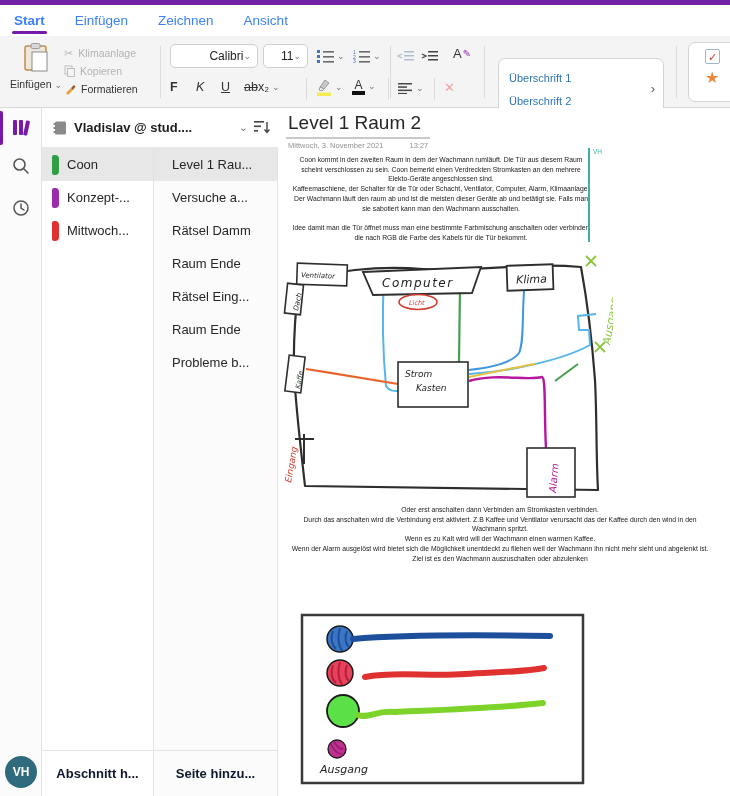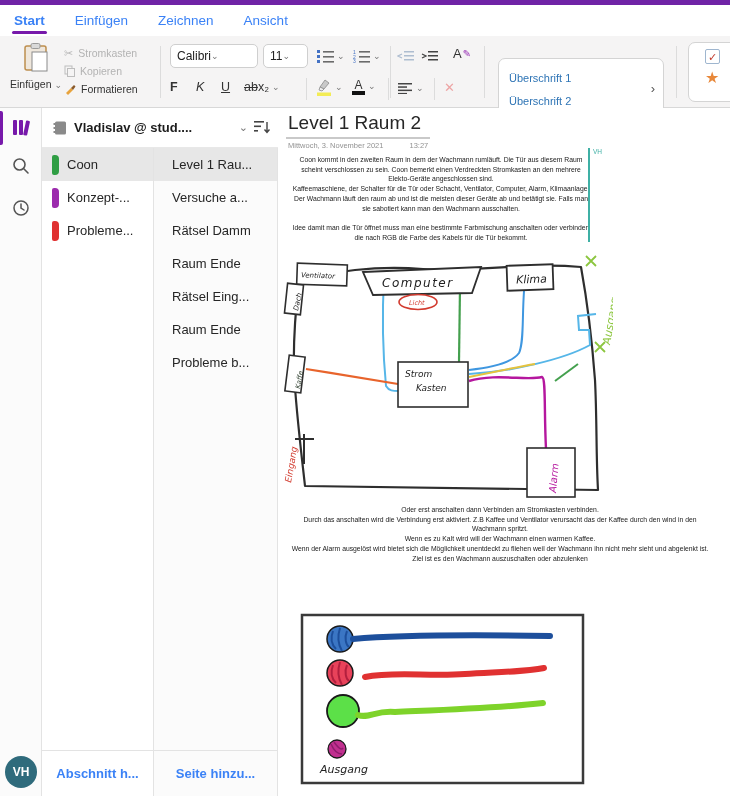--- a/index.html
+++ b/index.html
@@ -94,7 +94,7 @@
     <div class="actions">
       <div class="action-row">
         <span style="color:#b9b9b9;font-size:11px">✂</span>
-        <span class="rb-label dis">Stromkasten</span>
+        <span class="rb-label dis">Klimaanlage</span>
       </div>
       <div class="action-row">
         <svg width="11" height="12">

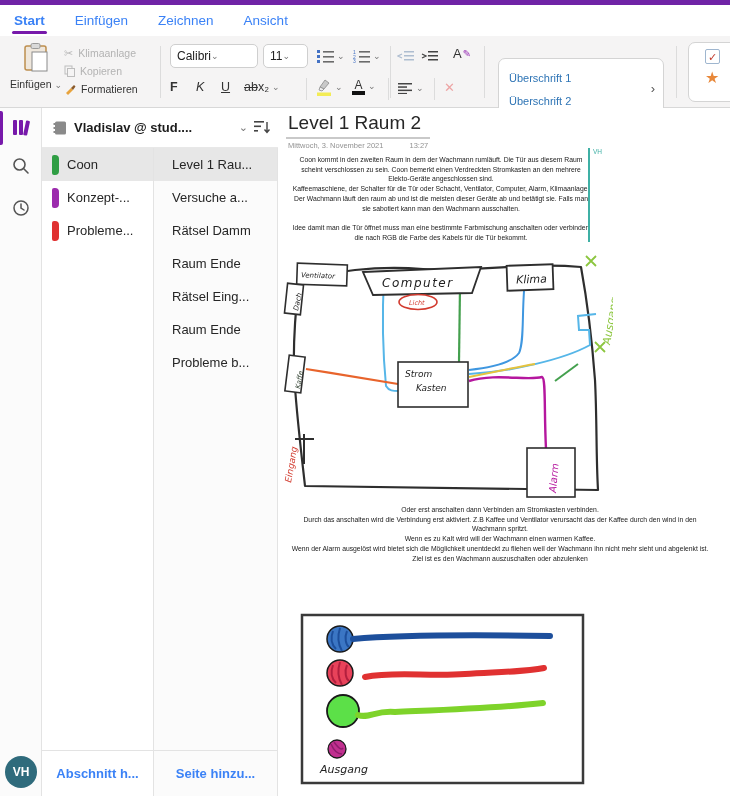--- a/index.html
+++ b/index.html
@@ -23,7 +23,7 @@
   .paste-group .lbl { font-size:10.5px; color:#333; margin-top:2px; }
   .actions { position:absolute; left:64px; top:10px; display:flex; flex-direction:column; gap:4px; }
   .action-row { display:flex; align-items:center; gap:5px; height:14px; }
-  .sel { position:absolute; height:24px; background:#fff; border:1px solid #cfcfcf; border-radius:5px; display:flex; align-items:center; padding:0 6px; justify-content:flex-start; font-size:12px; color:#222; }
+  .sel { position:absolute; height:24px; background:#fff; border:1px solid #cfcfcf; border-radius:5px; display:flex; align-items:center; padding:0 6px; justify-content:flex-end; font-size:12px; color:#222; }
   .iconbtn { position:absolute; display:flex; align-items:center; gap:3px; }
   .glyph { font-size:12.5px; color:#333; }
   .styles-box { position:absolute; left:498px; top:22px; width:166px; height:60px; background:#fff; border:1px solid #d4d4d4; border-radius:7px; padding:7px 10px; }

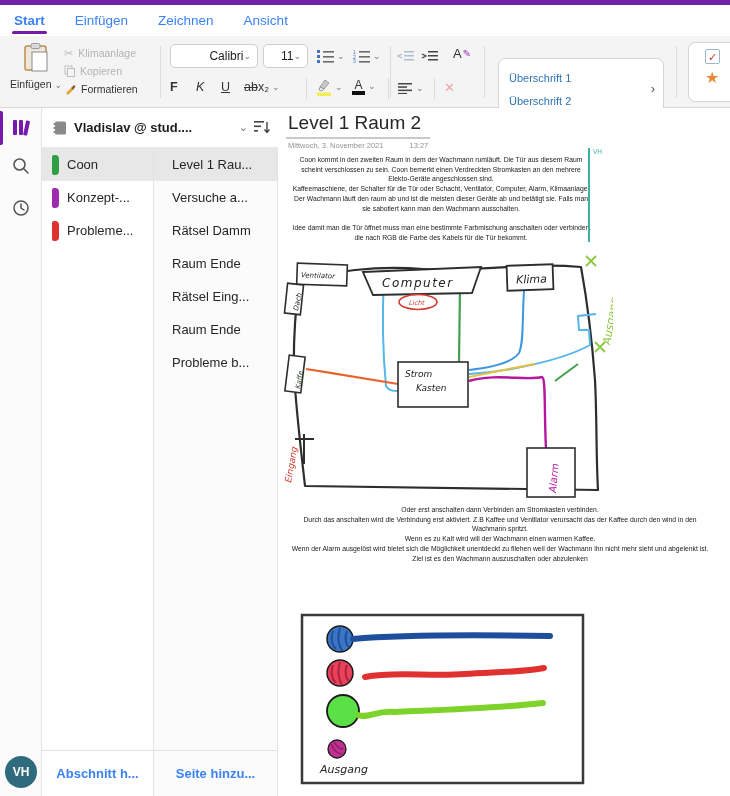--- a/index.html
+++ b/index.html
@@ -291,7 +291,7 @@
     </div>
     <div class="row">
       <span class="spine" style="background:#e03131"></span>
-      <span>Probleme...</span>
+      <span>Mittwoch...</span>
     </div>
   </div>
 

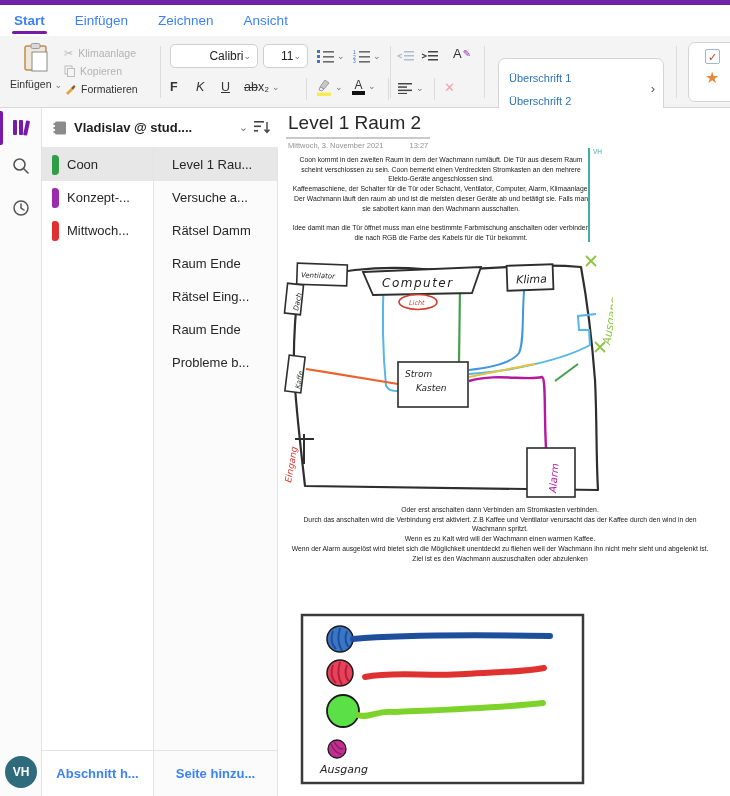--- a/index.html
+++ b/index.html
@@ -48,7 +48,7 @@
   .row.selected { background:#e7e7e7; }
   .spine { width:7px; height:20px; border-radius:2px 4px 4px 2px; flex:none; }
   .pages-col .row { padding-left:18px; }
-  .add-btn { position:absolute; bottom:0; height:46px; border-top:1px solid #e3e3e3; display:flex; align-items:center; justify-content:center; font-size:13px; font-weight:bold; color:#3b82f6; background:#fff; }
+  .add-btn { position:absolute; bottom:0; height:46px; border-top:1px solid #e3e3e3; display:flex; align-items:center; justify-content:center; font-size:13px; font-weight:bold; color:#0f172a; background:#fff; }
   .add-section { left:42px; width:112px; border-right:1px solid #e3e3e3; }
   .add-page { left:154px; width:124px; border-right:1px solid #e3e3e3; background:#fbfbfb; }
 

